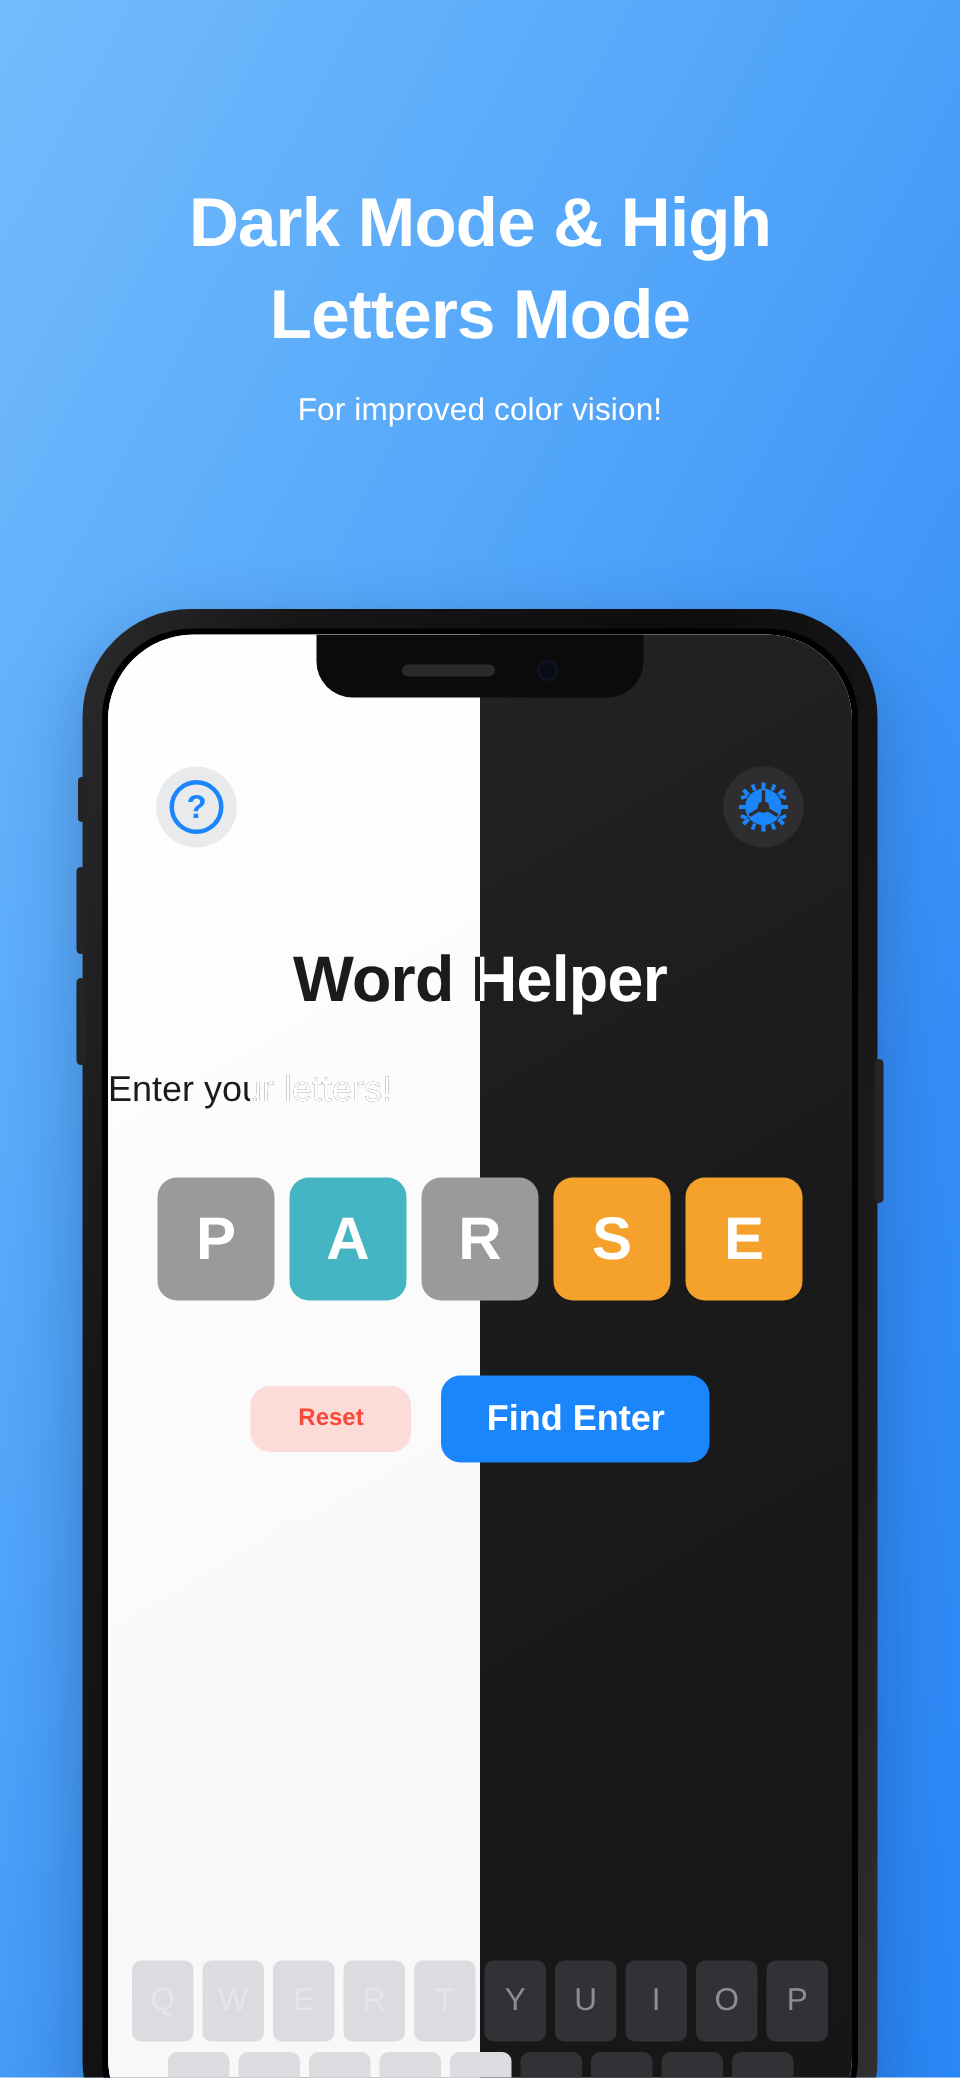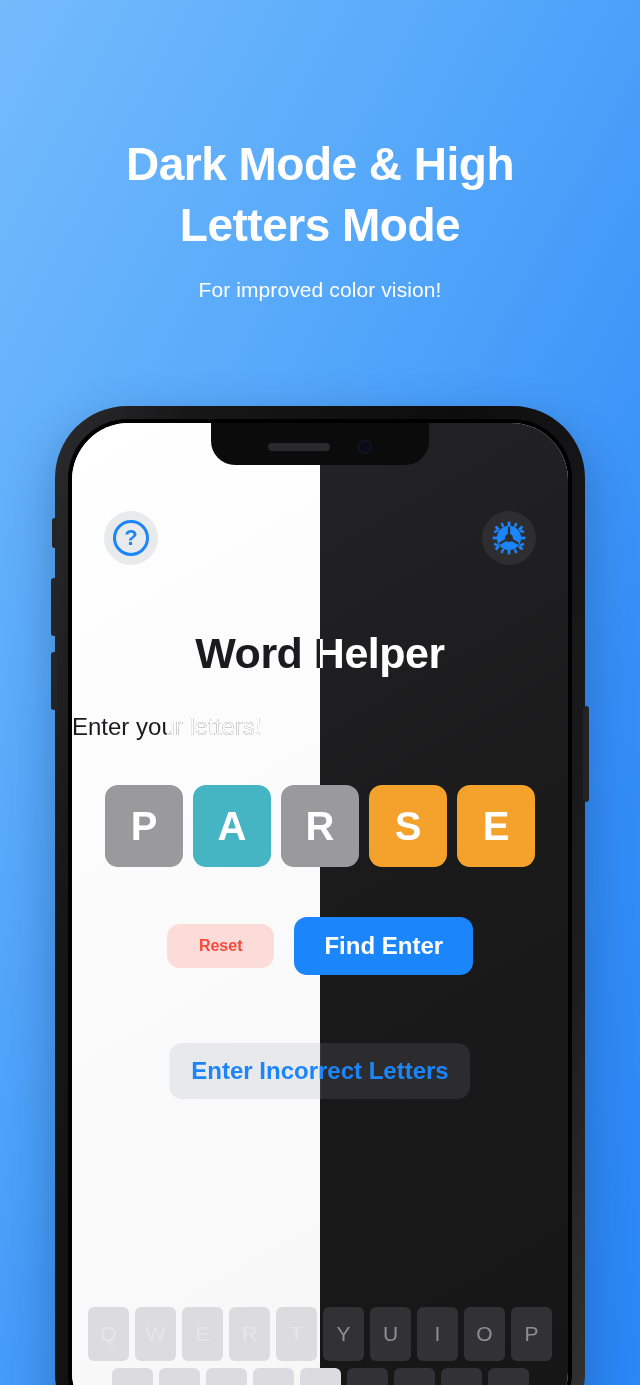--- a/index.html
+++ b/index.html
@@ -11,7 +11,7 @@
   }
 
   
-  .promo { position:absolute; top:16px; left:0; width:640px; text-align:center; }
+  .promo { position:absolute; top:0; left:0; width:640px; text-align:center; }
   .promo-title {
     margin-top:118px;
     font-size:46px;

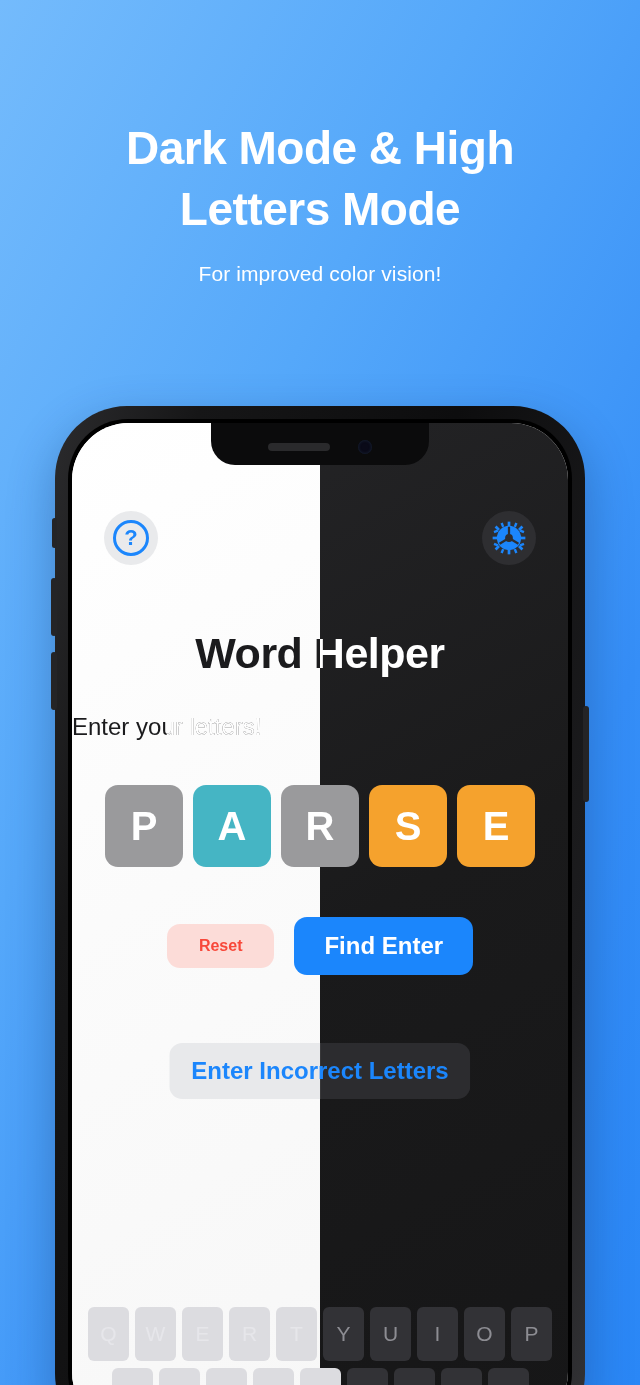--- a/index.html
+++ b/index.html
@@ -282,13 +282,6 @@
           <div class="btn-find">Find Enter</div>
         </div>
 
-        <div class="btn-incorrect">
-          <span class="bgsplit">
-              <i class="l"></i>
-              <i class="r"></i>
-            </span>
-          <span class="lbl">Enter Incorrect Letters</span>
-        </div>
 
       </div>
 

